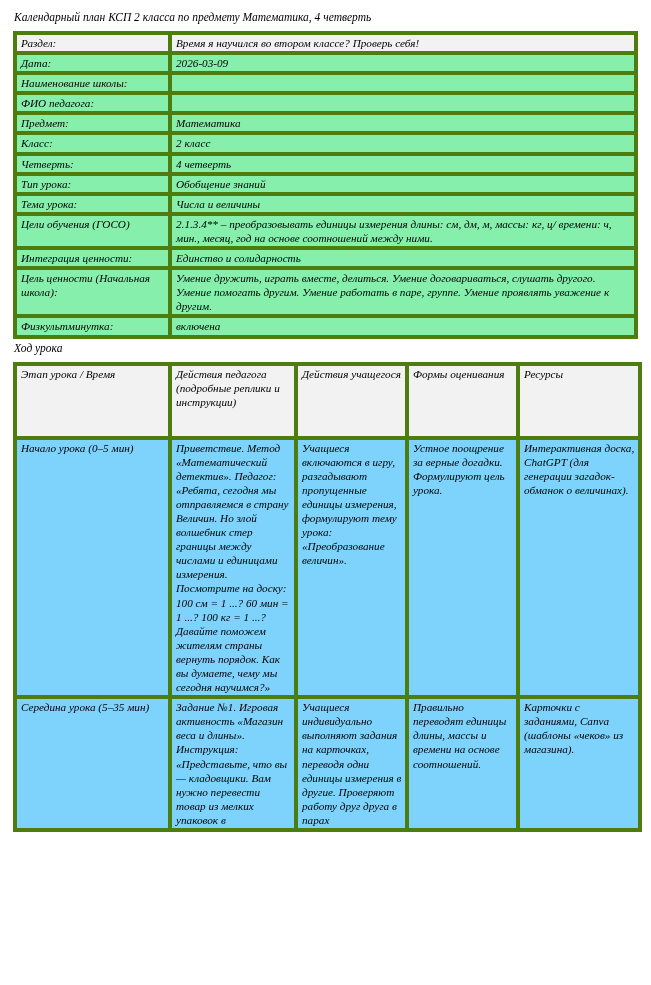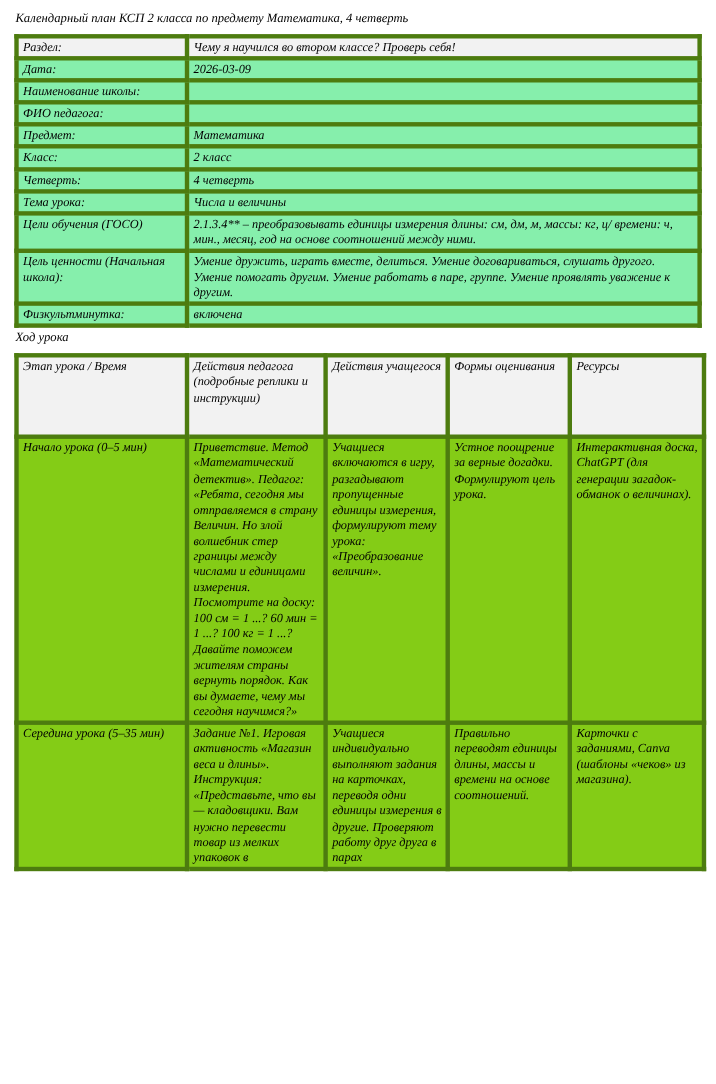--- a/index.html
+++ b/index.html
@@ -95,7 +95,7 @@
     <tbody>
         <tr>
           <td class="label">Раздел:</td>
-          <td class="value">Чему я научился во втором классе? Проверь себя!</td>
+          <td class="value">Время я научился во втором классе? Проверь себя!</td>
         </tr>
         <tr class="plain">
           <td class="label">Дата:</td>

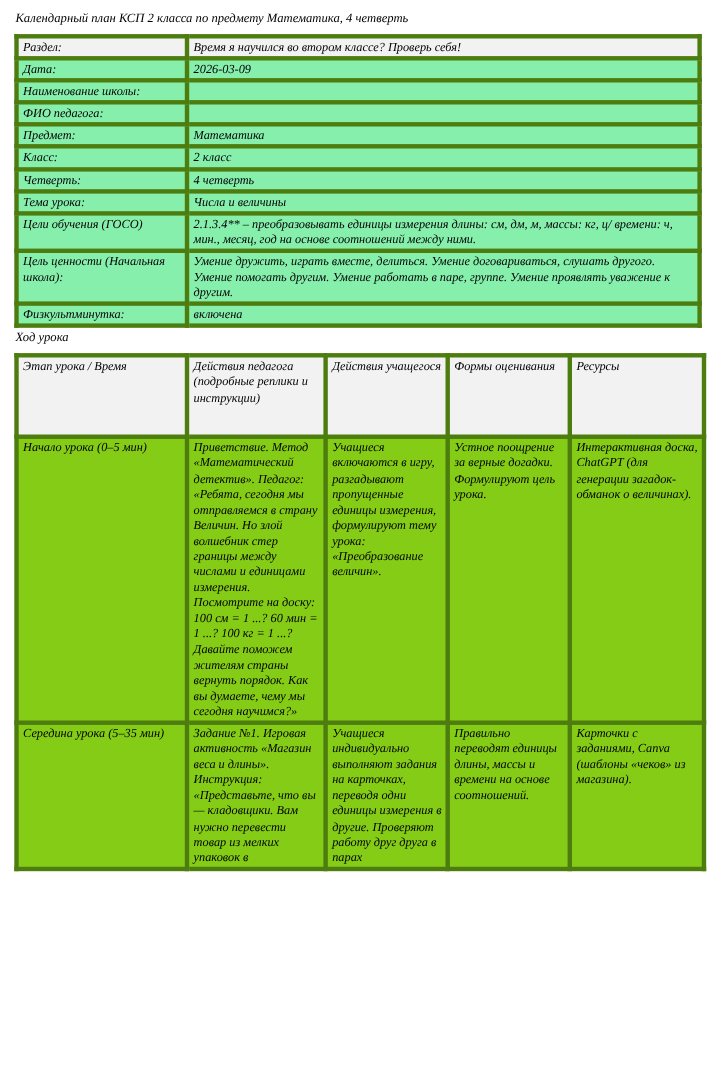--- a/index.html
+++ b/index.html
@@ -122,6 +122,10 @@
           <td class="value">4 четверть</td>
         </tr>
         <tr class="plain">
+          <td class="label">Тип урока:</td>
+          <td class="value">Обобщение знаний</td>
+        </tr>
+        <tr class="plain">
           <td class="label">Тема урока:</td>
           <td class="value">Числа и величины</td>
         </tr>

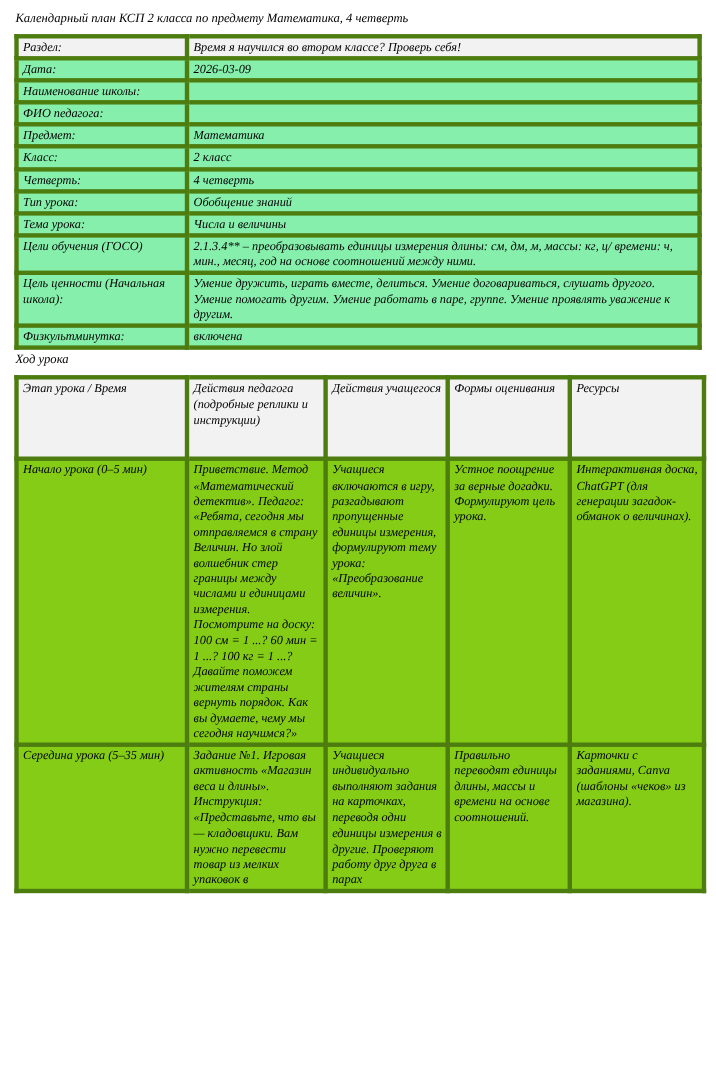--- a/index.html
+++ b/index.html
@@ -134,6 +134,10 @@
           <td class="value">2.1.3.4** – преобразовывать единицы измерения длины: см, дм, м, массы: кг, ц/ времени: ч, мин., месяц, год на основе соотношений между ними.</td>
         </tr>
         <tr class="plain">
+          <td class="label">Интеграция ценности:</td>
+          <td class="value">Единство и солидарность</td>
+        </tr>
+        <tr class="plain">
           <td class="label">Цель ценности (Начальная школа):</td>
           <td class="value">Умение дружить, играть вместе, делиться. Умение договариваться, слушать другого. Умение помогать другим. Умение работать в паре, группе. Умение проявлять уважение к другим.</td>
         </tr>

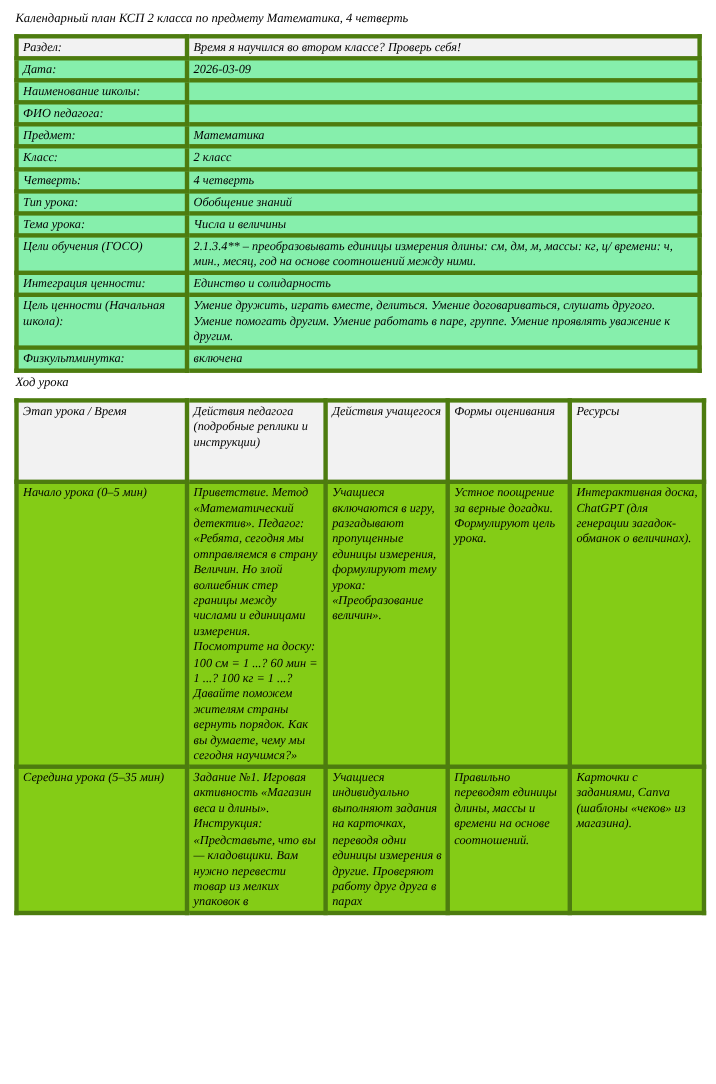--- a/index.html
+++ b/index.html
@@ -77,7 +77,7 @@
     height: 68px;
   }
   table.plan tbody td {
-    background: #84cc16;
+    background: #7dd3fc;
   }
 </style>
 </head>

